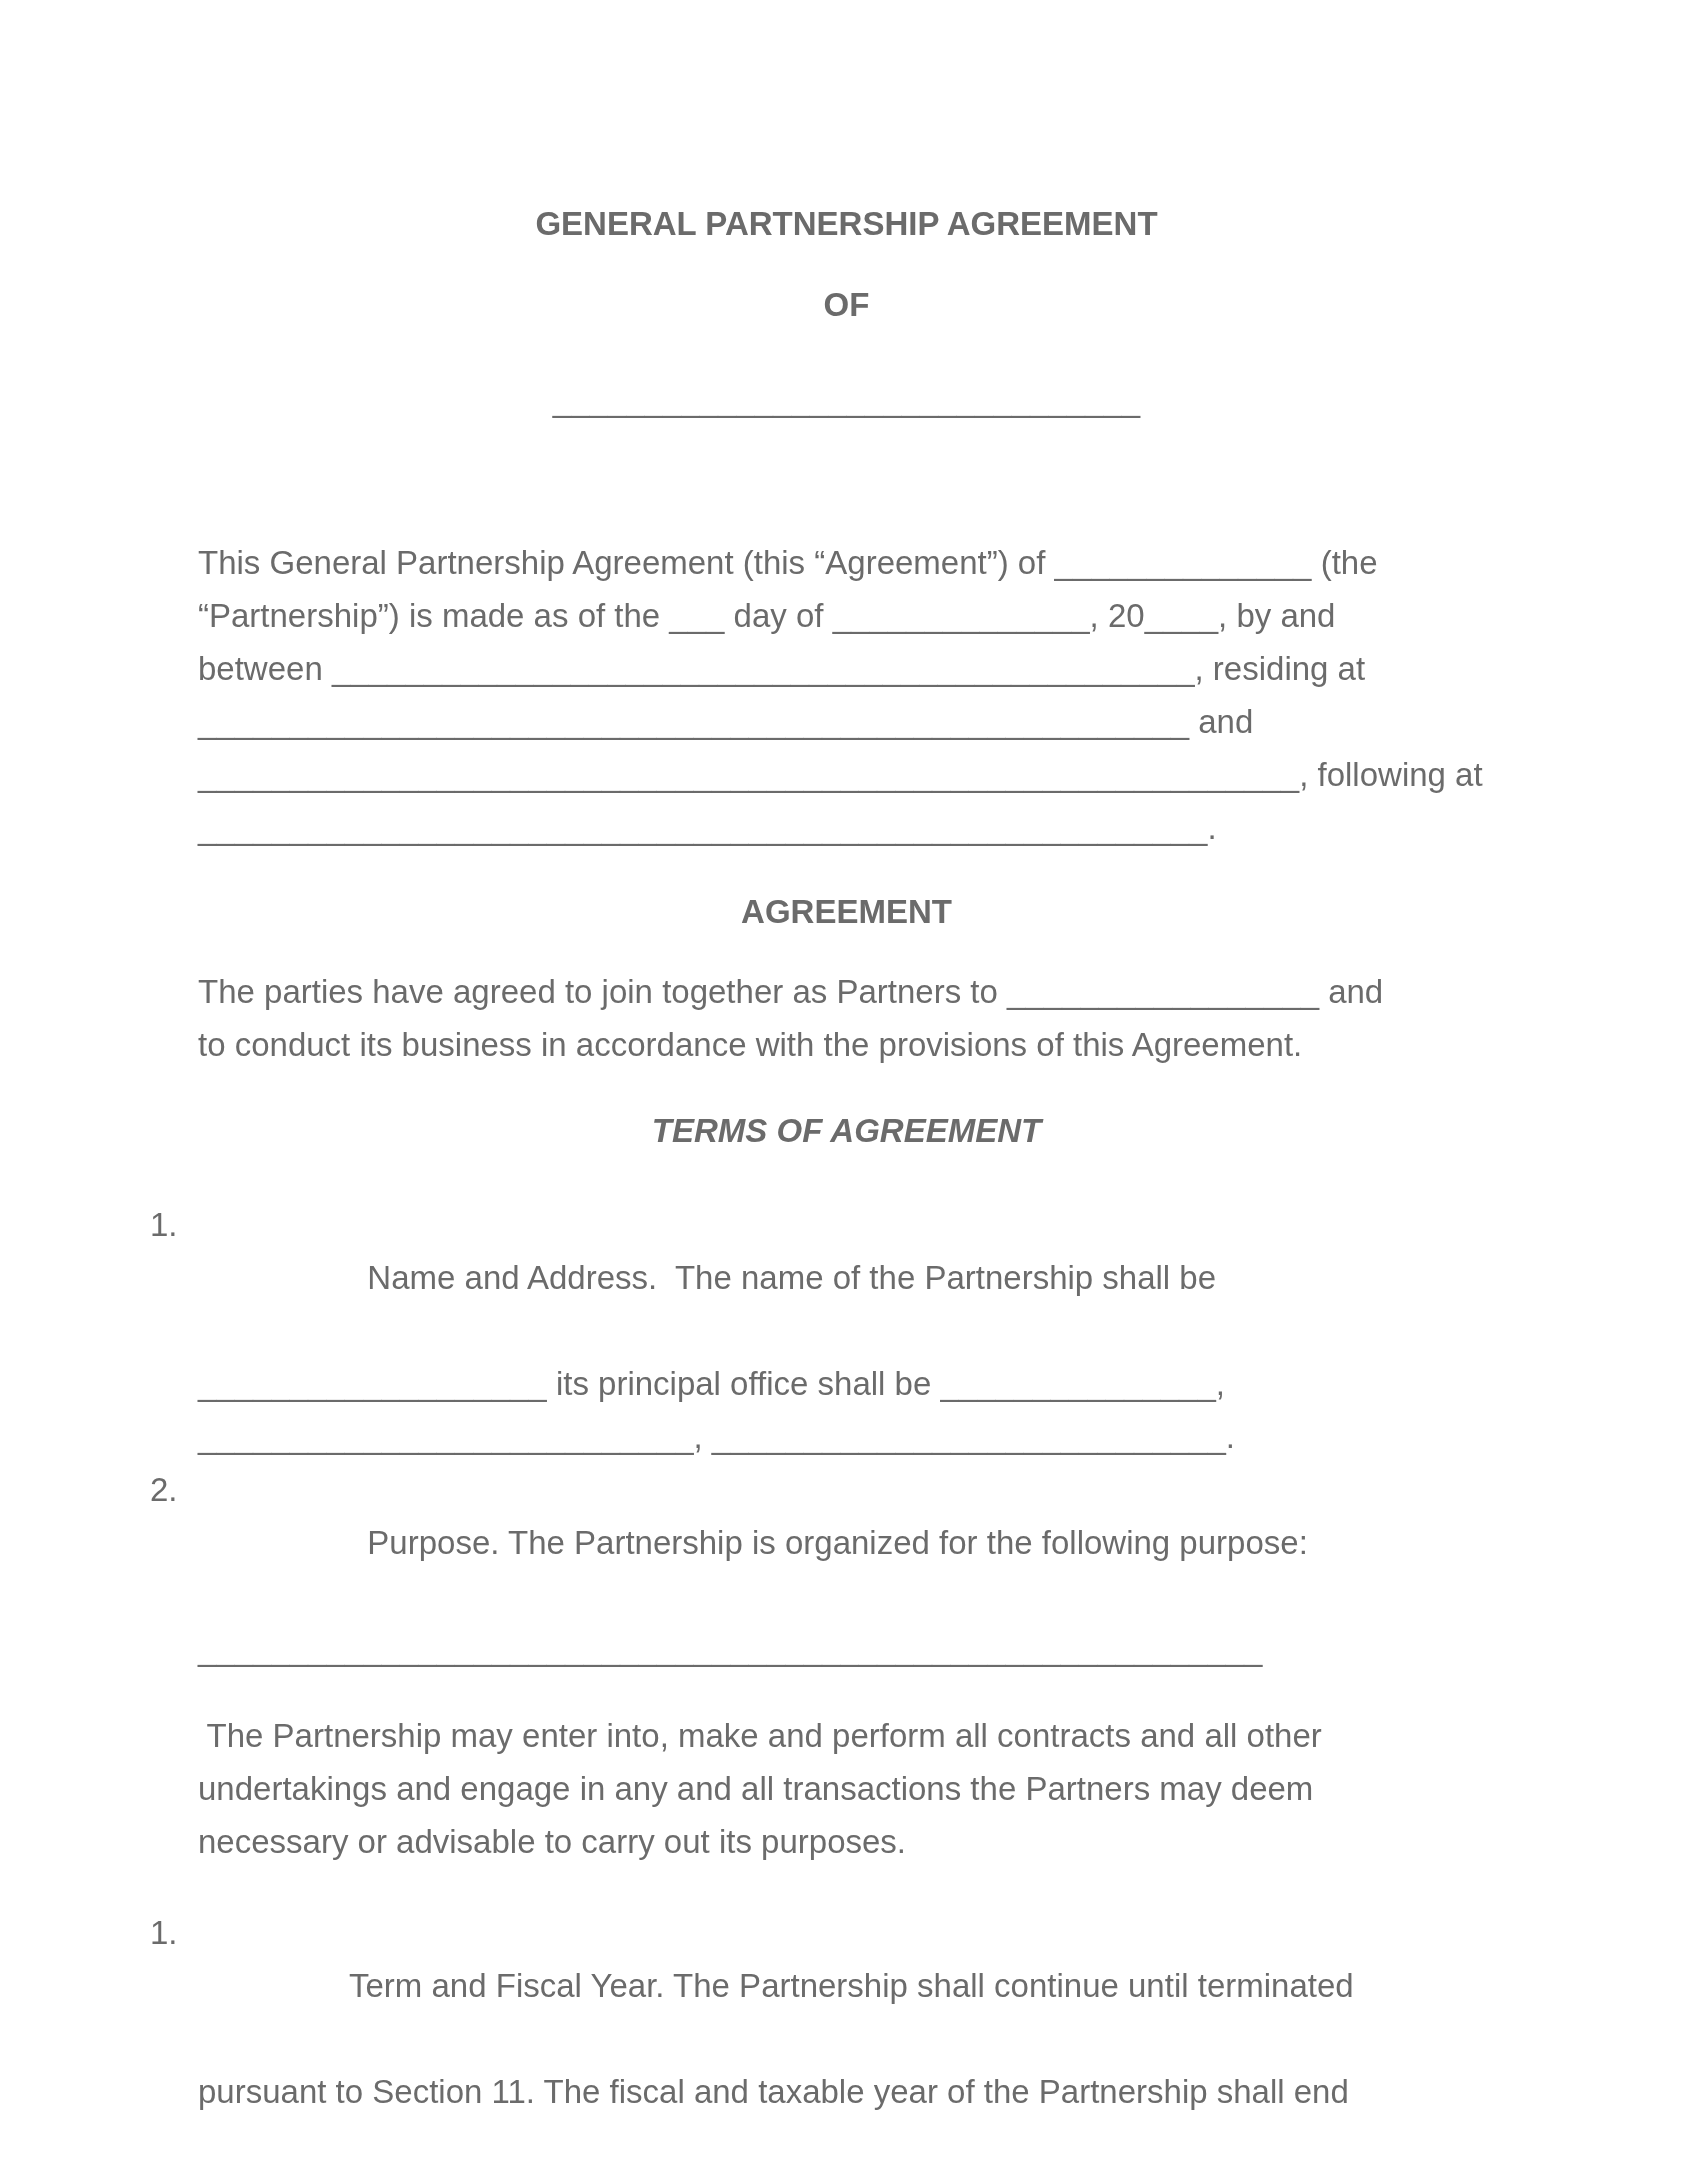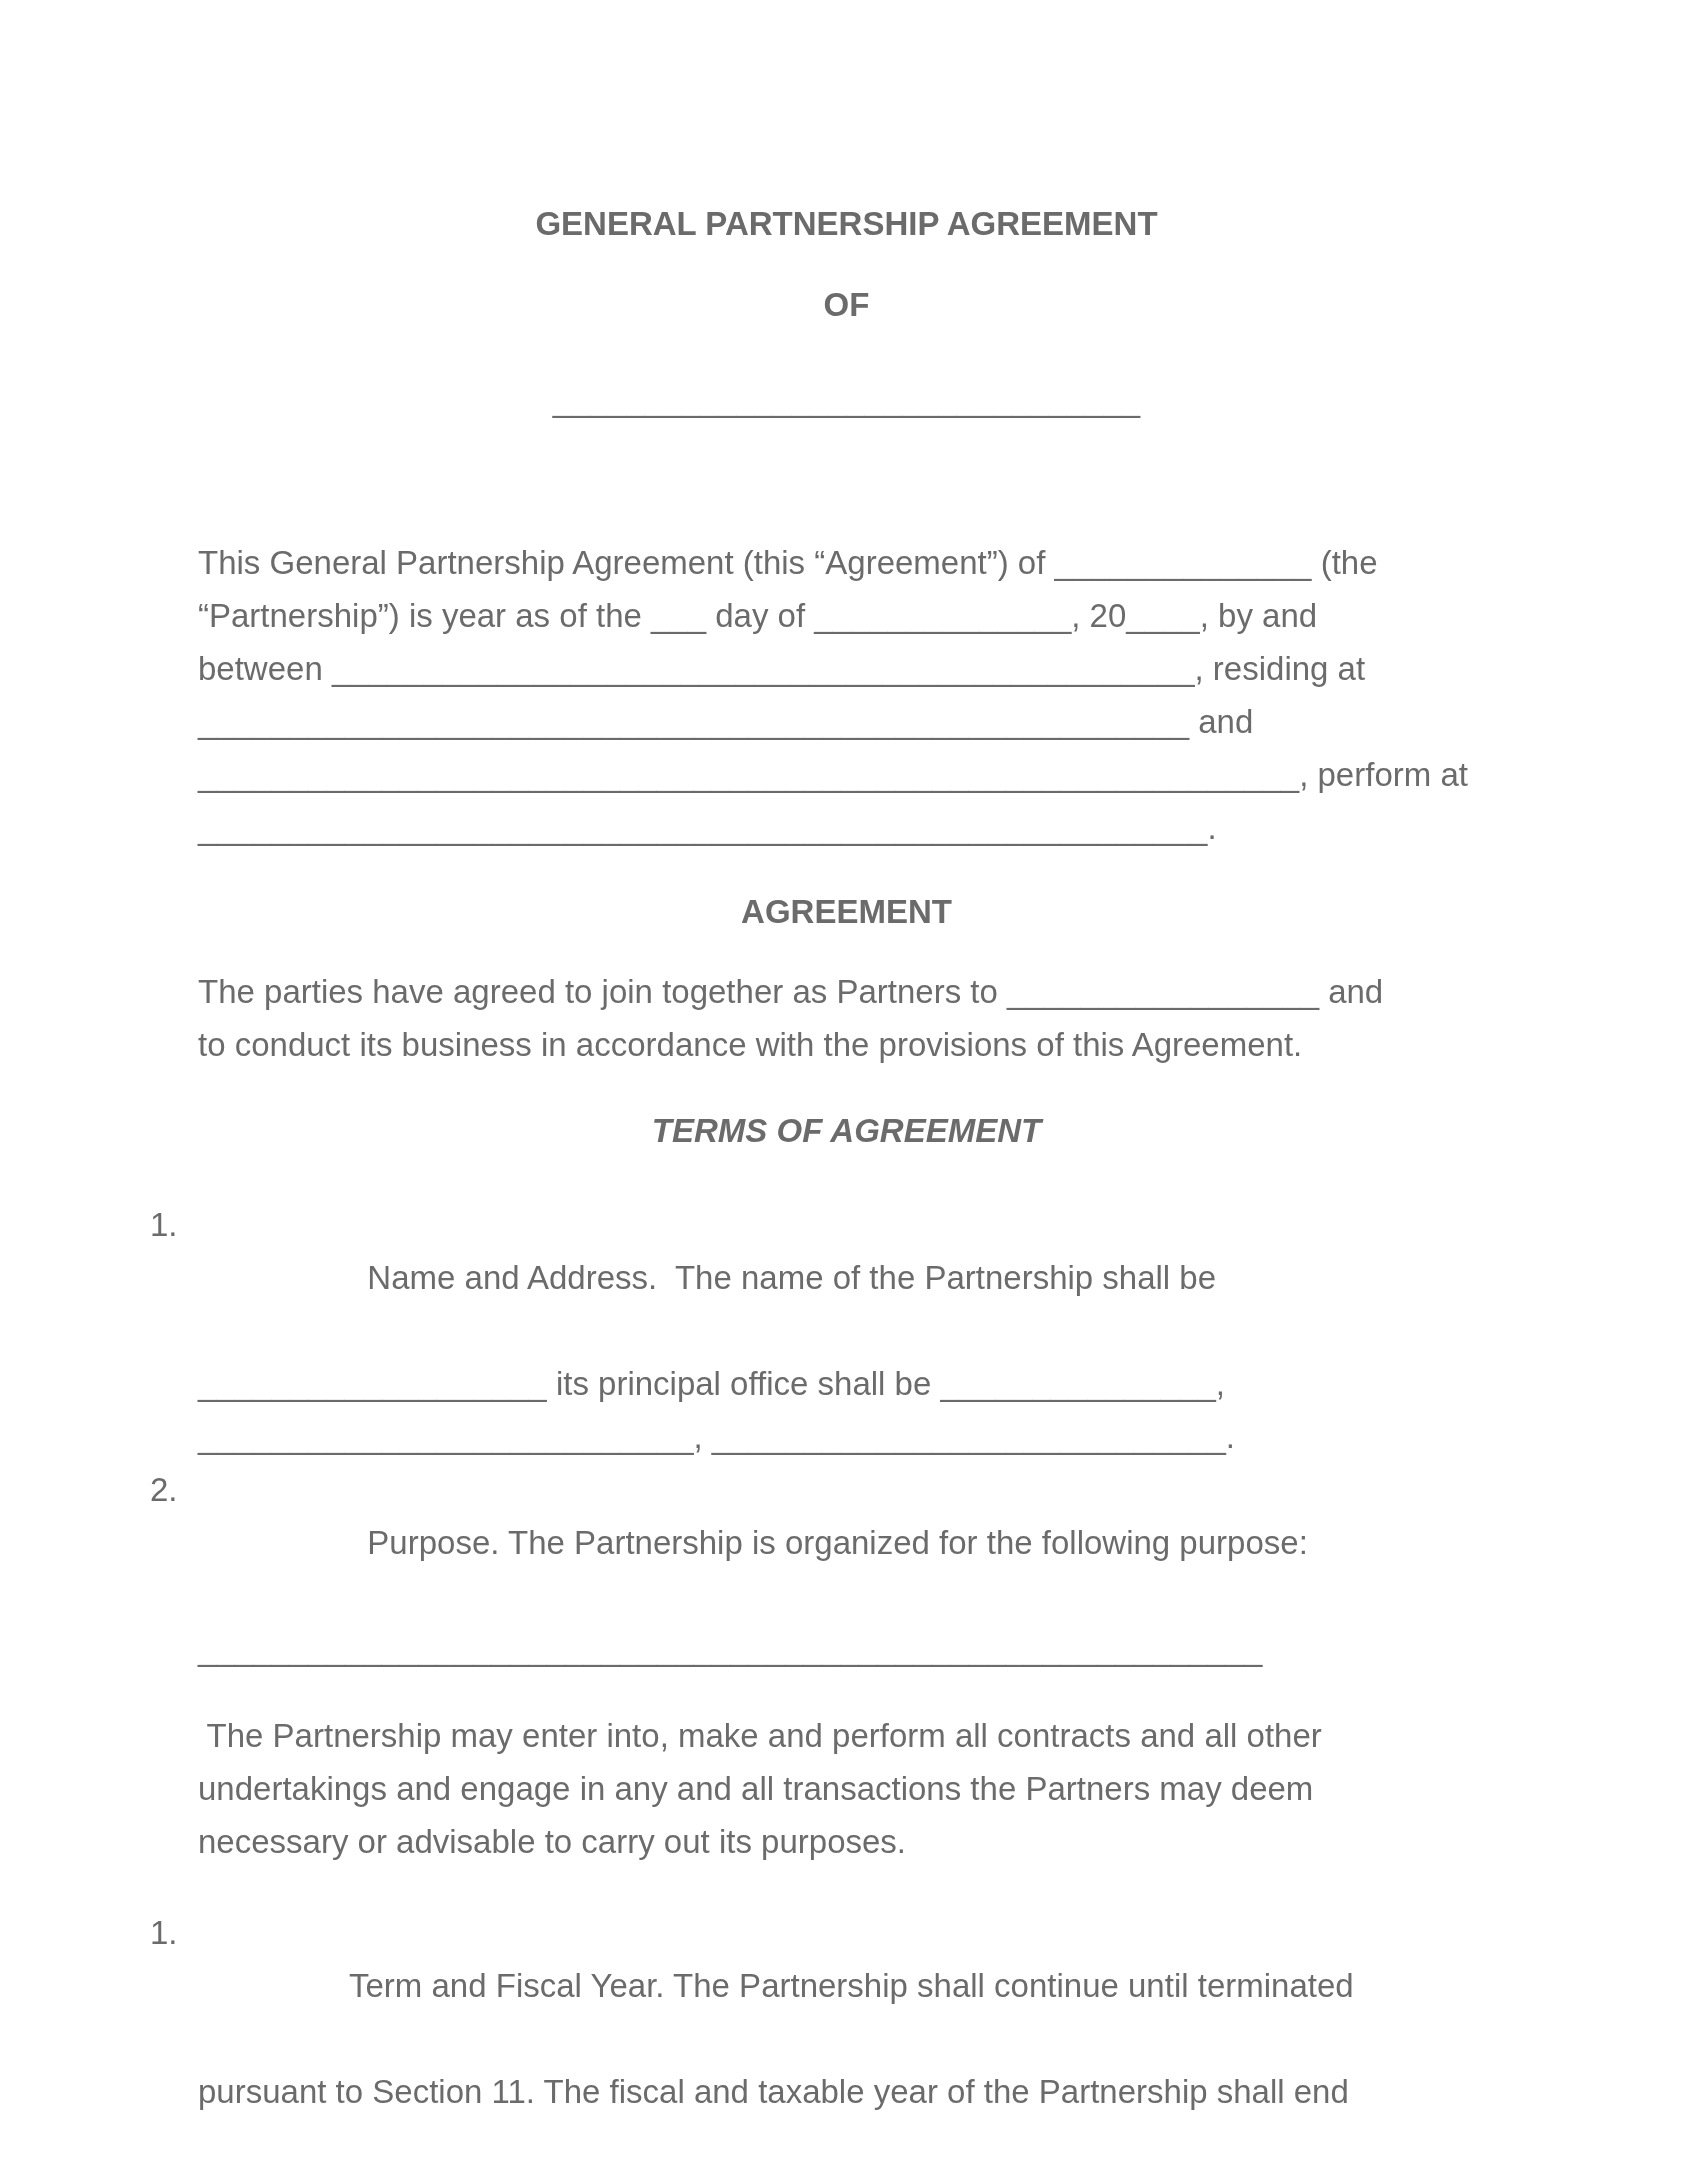--- a/index.html
+++ b/index.html
@@ -51,7 +51,7 @@
 
   <div class="intro-block">
       <div class="line">This General Partnership Agreement (this “Agreement”) of ______________ (the</div>
-      <div class="line">“Partnership”) is year as of the ___ day of ______________, 20____, by and</div>
+      <div class="line">“Partnership”) is made as of the ___ day of ______________, 20____, by and</div>
       <div class="line">between _______________________________________________, residing at</div>
       <div class="line">______________________________________________________ and</div>
       <div class="line">____________________________________________________________, perform at</div>

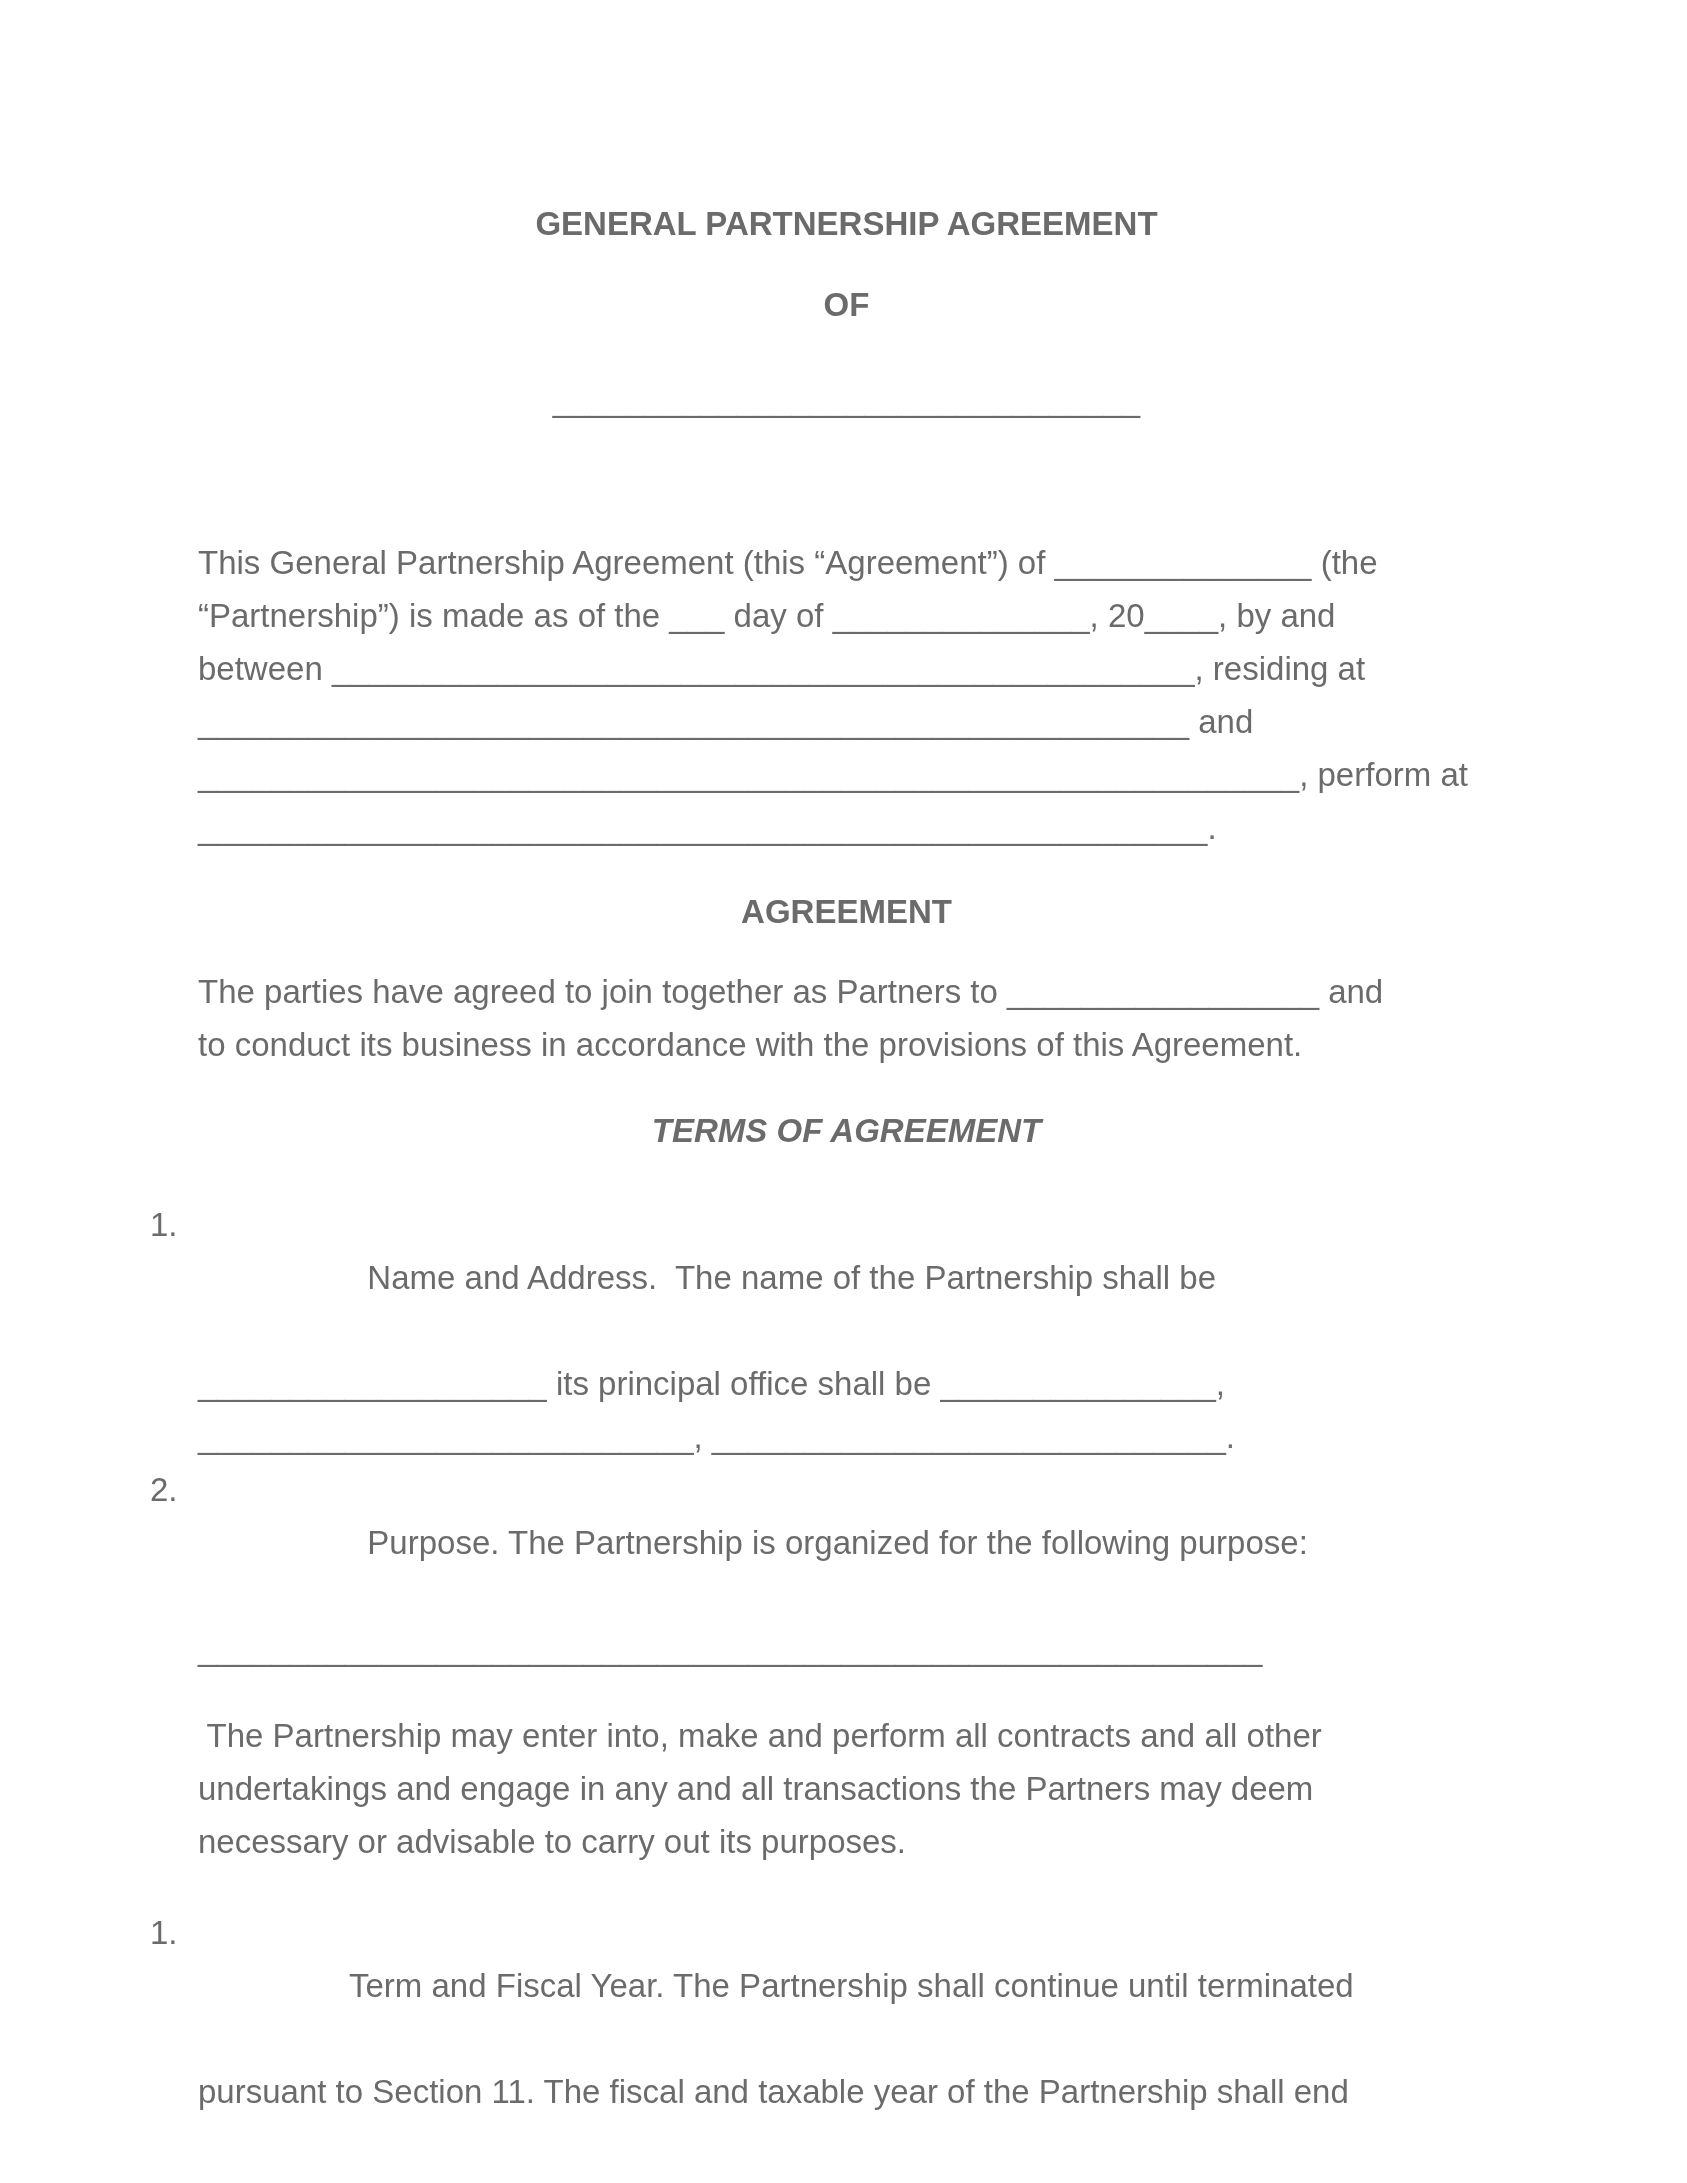--- a/index.html
+++ b/index.html
@@ -54,7 +54,7 @@
       <div class="line">“Partnership”) is made as of the ___ day of ______________, 20____, by and</div>
       <div class="line">between _______________________________________________, residing at</div>
       <div class="line">______________________________________________________ and</div>
-      <div class="line">____________________________________________________________, perform at</div>
+      <div class="line">____________________________________________________________, following at</div>
       <div class="line">_______________________________________________________.</div>
     </div>
 

